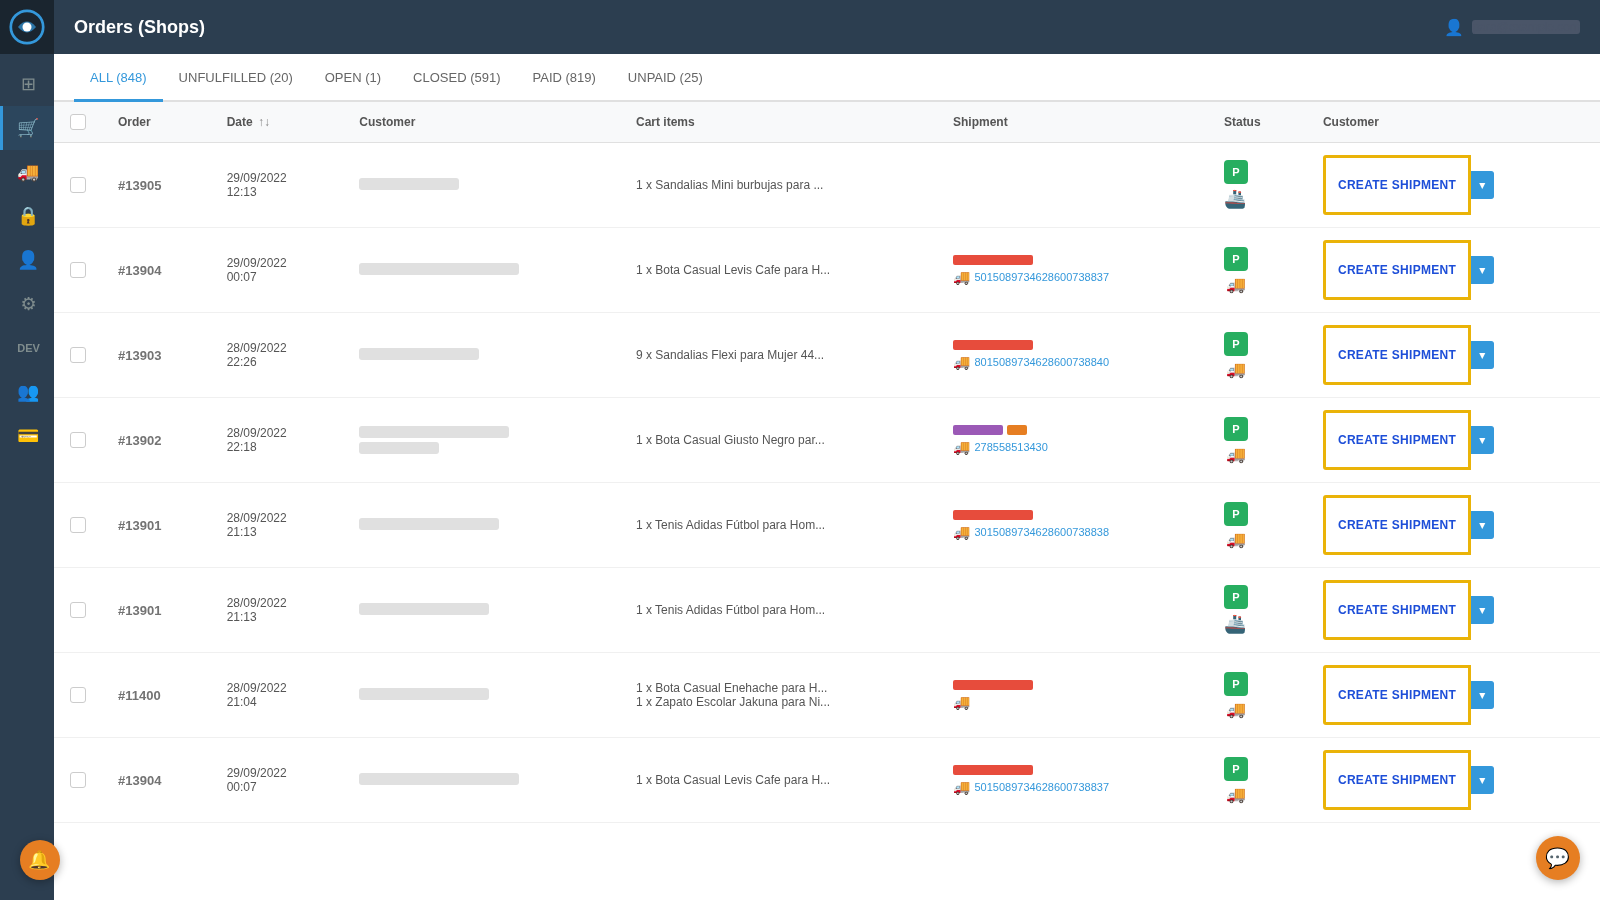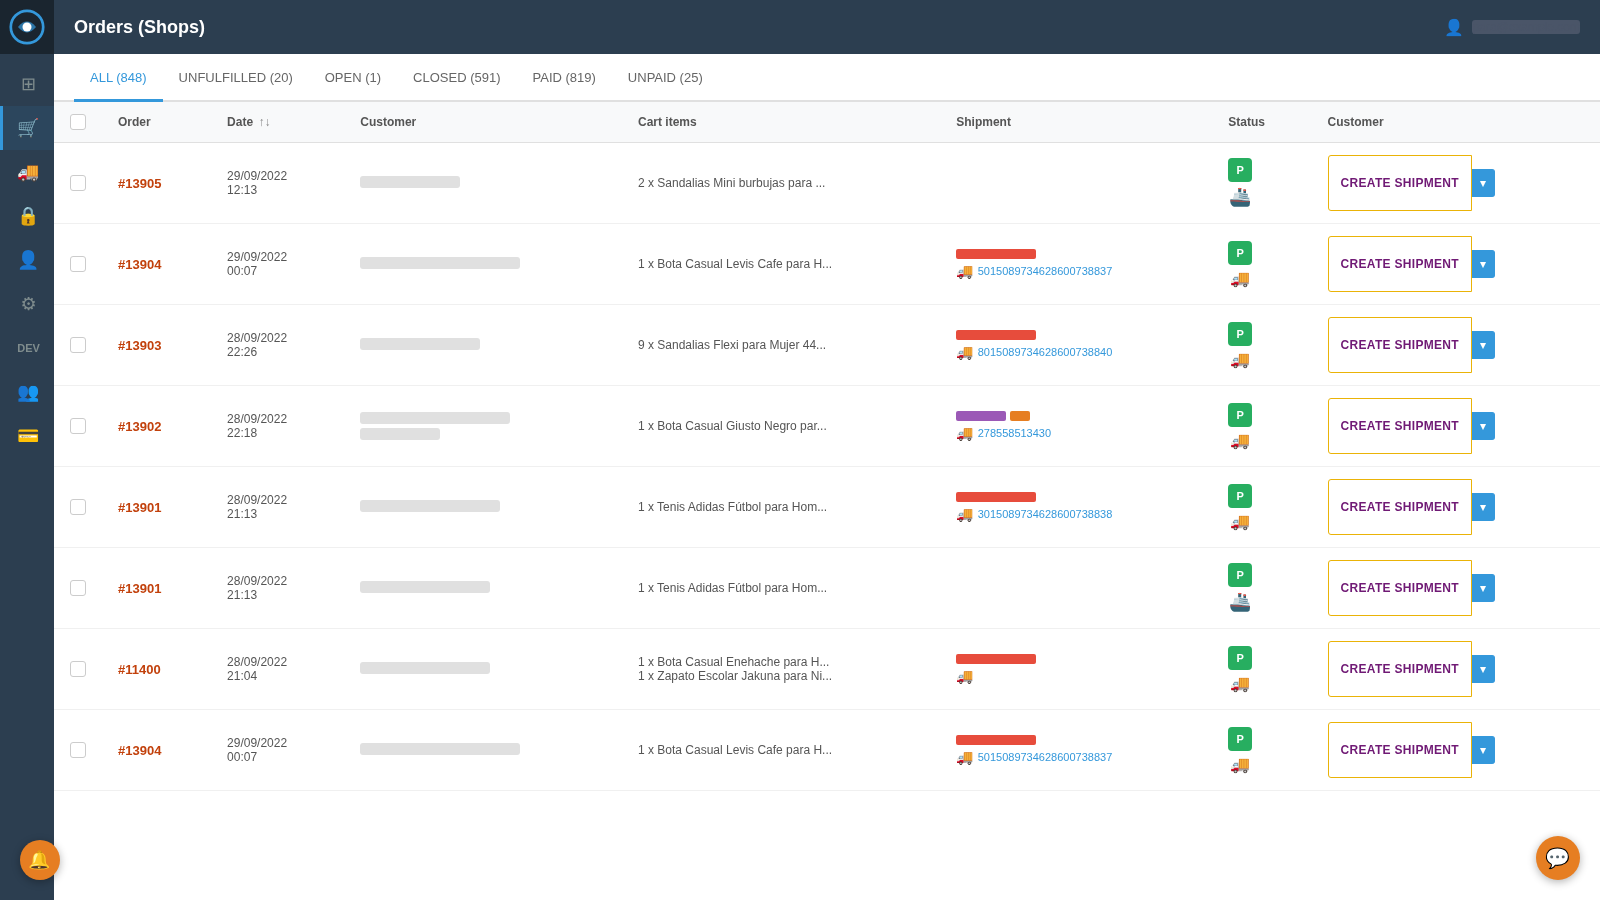--- a/index.html
+++ b/index.html
@@ -43,7 +43,7 @@
     .checkbox-cell { width: 40px; }
     .cb { width: 16px; height: 16px; border: 1px solid #ccc; border-radius: 3px; cursor: pointer; background: white; }
 
-    .order-link { color: #c2410c; font-weight: 600; text-decoration: none; cursor: pointer; }
+    .order-link { color: #737373; font-weight: 600; text-decoration: none; cursor: pointer; }
 
     .date-cell { color: #555; white-space: nowrap; font-size: 12px; }
     .customer-cell { color: #aaa; font-size: 12px; }

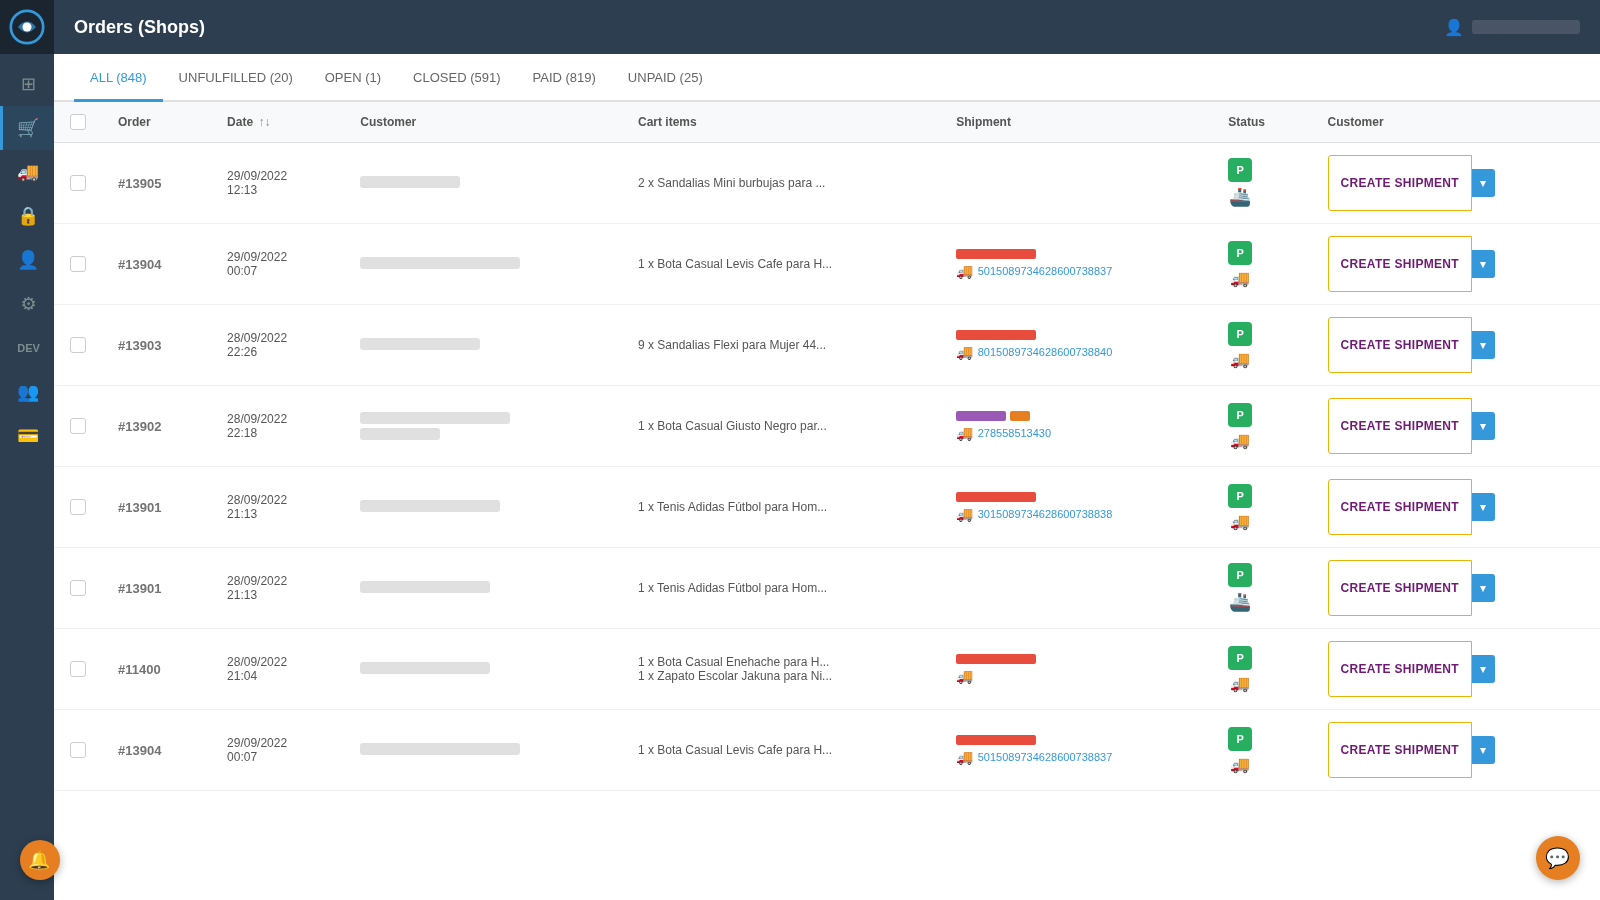--- a/index.html
+++ b/index.html
@@ -166,7 +166,7 @@
             <td><a class="order-link">#13905</a></td>
             <td class="date-cell">29/09/2022<br>12:13</td>
             <td class="customer-cell"><span class="blurred" style="width:100px;"></span></td>
-            <td class="cart-items-cell">2 x Sandalias Mini burbujas para ...</td>
+            <td class="cart-items-cell">1 x Sandalias Mini burbujas para ...</td>
             <td></td>
             <td>
               <div class="status-cell">

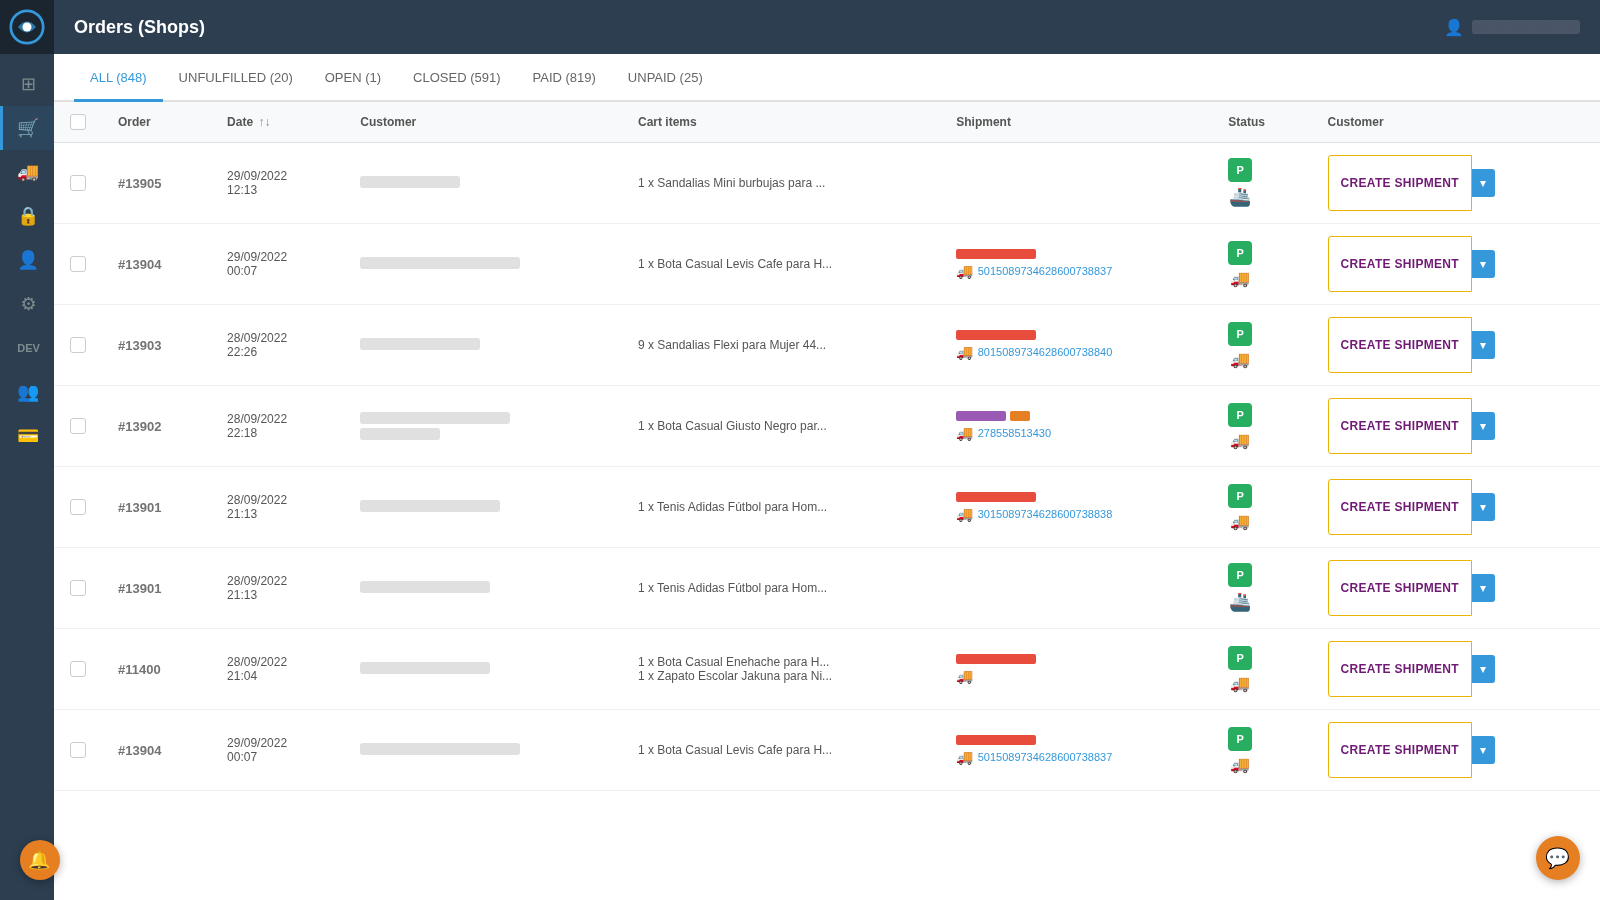--- a/index.html
+++ b/index.html
@@ -66,7 +66,7 @@
 
     .actions-cell { white-space: nowrap; }
     .create-shipment-btn { display: inline-flex; align-items: center; }
-    .btn-main { background: white; color: #701a75; border: 1px solid #eab308; padding: 20px 12px; font-size: 12px; font-weight: 600; cursor: pointer; border-radius: 3px 0 0 3px; letter-spacing: 0.3px; white-space: nowrap; }
+    .btn-main { background: white; color: #1d4ed8; border: 3px solid #eab308; padding: 20px 12px; font-size: 12px; font-weight: 600; cursor: pointer; border-radius: 3px 0 0 3px; letter-spacing: 0.3px; white-space: nowrap; }
     .btn-dropdown { background: #3498db; color: white; border: 1px solid #3498db; padding: 6px 8px; font-size: 12px; cursor: pointer; border-radius: 0 3px 3px 0; border-left: none; }
 
     .sort-icon { color: #888; font-size: 12px; margin-left: 2px; }

